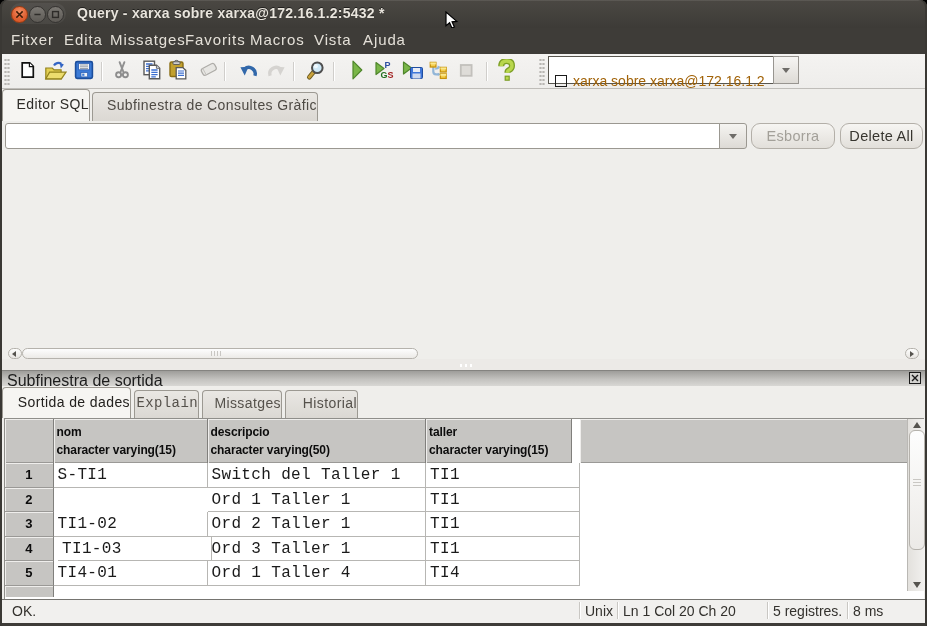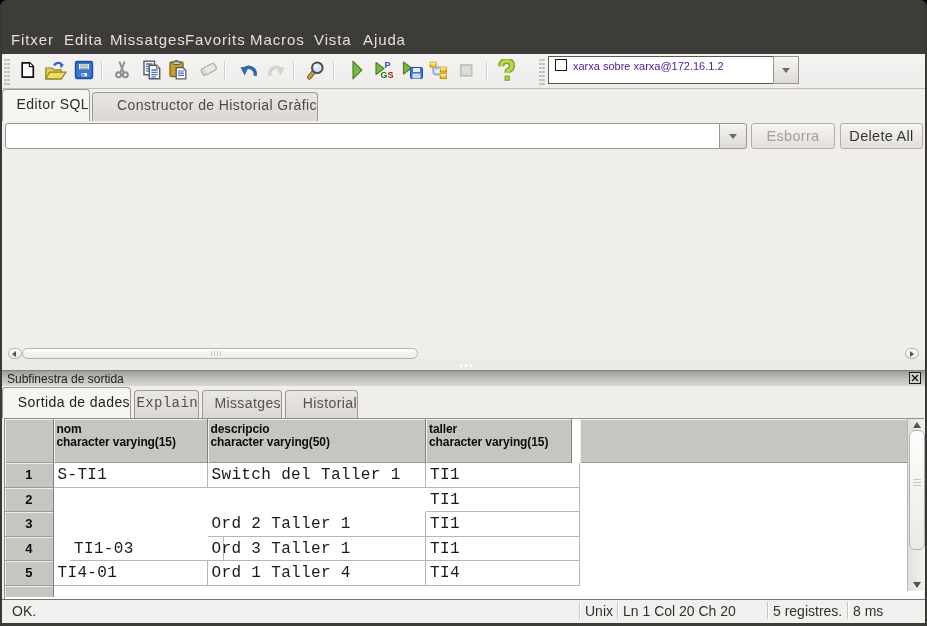--- a/index.html
+++ b/index.html
@@ -114,6 +114,28 @@
 <body>
 <div id="win">
 <div id="frame">
+  <div class="abs" id="titlebar">
+    <div class="abs" id="btnpill"></div>
+    <div class="abs tbtn" id="btnclose">
+          <svg class="glyph" viewBox="0 0 17 17">
+            <path d="M5.5 5.5 L11.5 11.5 M11.5 5.5 L5.5 11.5" stroke="#3e1c08" stroke-width="1.8" stroke-linecap="round" stroke-dasharray="1.6 1.1"></path>
+          </svg>
+        </div>
+    <div class="abs tbtn" id="btnmin">
+          <svg class="glyph" viewBox="0 0 17 17">
+            <path d="M5 8.5 L12 8.5" stroke="#2e2c29" stroke-width="1.7"></path>
+          </svg>
+        </div>
+    <div class="abs tbtn" id="btnmax">
+          <svg class="glyph" viewBox="0 0 17 17">
+            <rect x="5.2" y="5.2" width="6.6" height="6.6" fill="none" stroke="#2e2c29" stroke-width="1.6"></rect>
+          </svg>
+        </div>
+    <span class="abs" id="title">Query - xarxa sobre xarxa@172.16.1.2:5432 *</span>
+    <svg class="abs" style="left:445px;top:11px" width="14" height="21" viewBox="0 0 14 21">
+          <path d="M1 1 L1 14.8 L4.6 11.8 L6.9 17.1 L9.4 16 L7.1 10.8 L11.8 10.4 Z" fill="#fff" stroke="#000" stroke-width="1.2"></path>
+        </svg>
+  </div>
   <div class="abs" id="menubar">
     <span style="left:11px">Fitxer</span>
         <span style="left:64px">Edita</span>

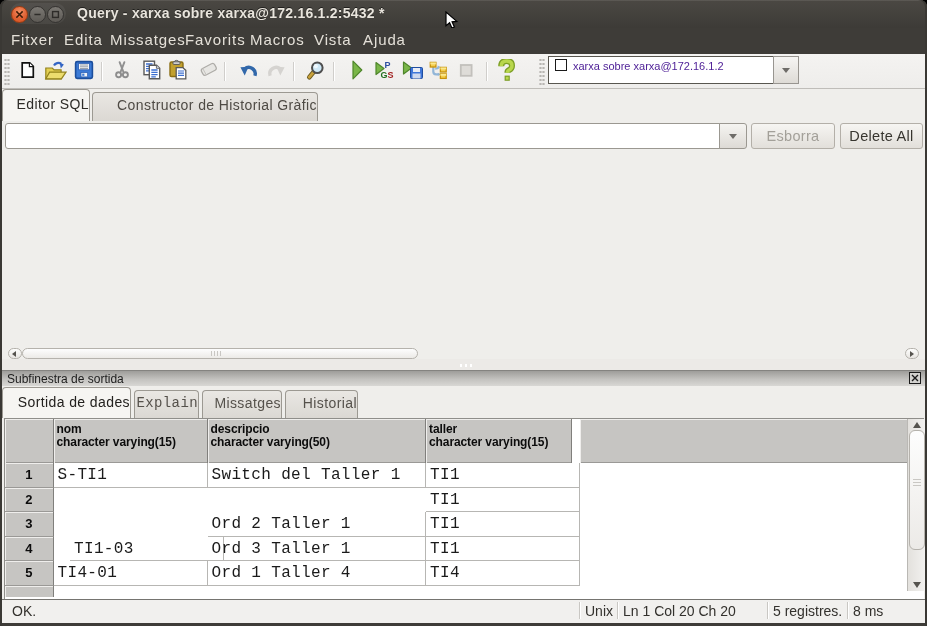--- a/index.html
+++ b/index.html
@@ -35,7 +35,7 @@
 .tsep{top:8px;width:1px;height:19px;background:#d0cecb;border-right:1px solid #fff;}
 #combo{left:548px;top:56px;width:226px;height:28px;background:#fff;
  border:1px solid #58564F;box-sizing:border-box;}
-#combotxt{left:5px;top:2px;font-size:11px;color:#4c1d95;}
+#combotxt{left:5px;top:16px;font-size:14px;color:#a16207;}
 #combobtn{left:773px;top:56px;width:26px;height:28px;box-sizing:border-box;
  background:linear-gradient(#f6f5f3,#dedbd6);border:1px solid #989590;}
 .darr{position:absolute;width:0;height:0;border-left:4px solid transparent;

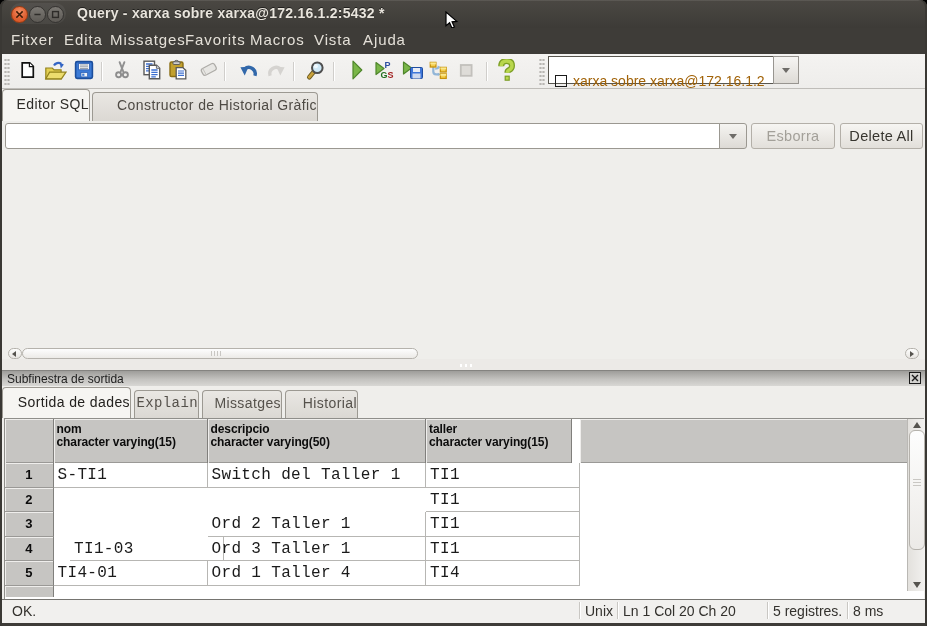--- a/index.html
+++ b/index.html
@@ -255,7 +255,7 @@
           <span class="tabtxt" style="top:6px">Editor SQL</span>
         </div>
     <div class="tab" id="tab-cons">
-          <span class="tabtxt" style="top:4px">Constructor de Historial Gràfic</span>
+          <span class="tabtxt" style="top:4px">Subfinestra de Consultes Gràfic</span>
         </div>
     <div class="abs" id="qinput"></div>
     <div class="abs" id="qdrop">

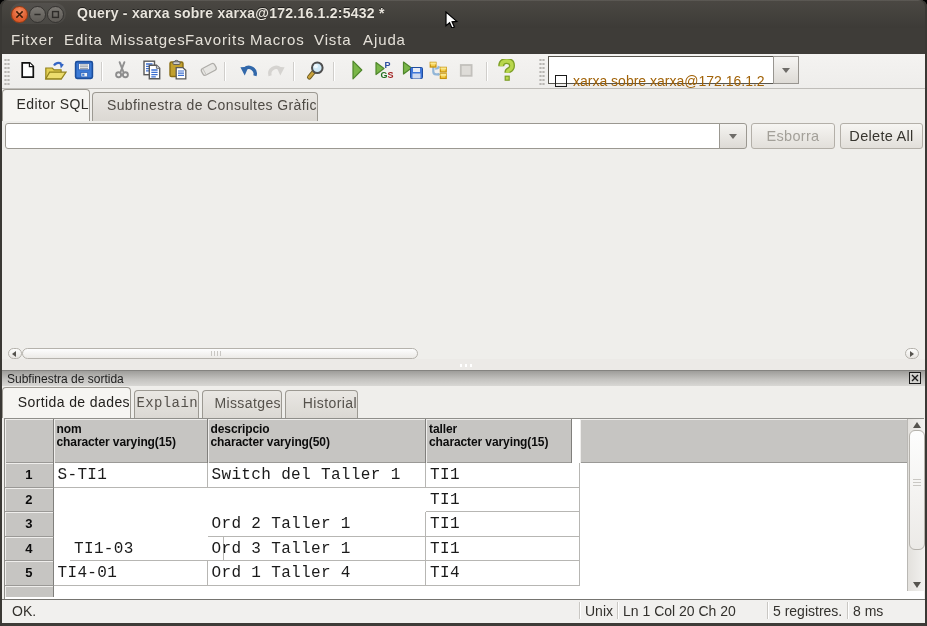--- a/index.html
+++ b/index.html
@@ -55,7 +55,7 @@
  background:linear-gradient(#f5f4f1,#ddDAd5);border:1px solid #9b9891;border-radius:0 3px 3px 0;}
 .pbtn{position:absolute;top:34px;height:26px;box-sizing:border-box;
  background:linear-gradient(#f6f5f2,#e2dfda);border:1px solid #b3afa8;
- border-radius:3px;font-size:14.5px;letter-spacing:0.3px;text-align:center;}
+ border-radius:9px;font-size:14.5px;letter-spacing:0.3px;text-align:center;}
 #btn-esborra{left:750px;width:84px;color:#a3a099;}
 #btn-delall{left:839px;width:83px;color:#37352f;}
 

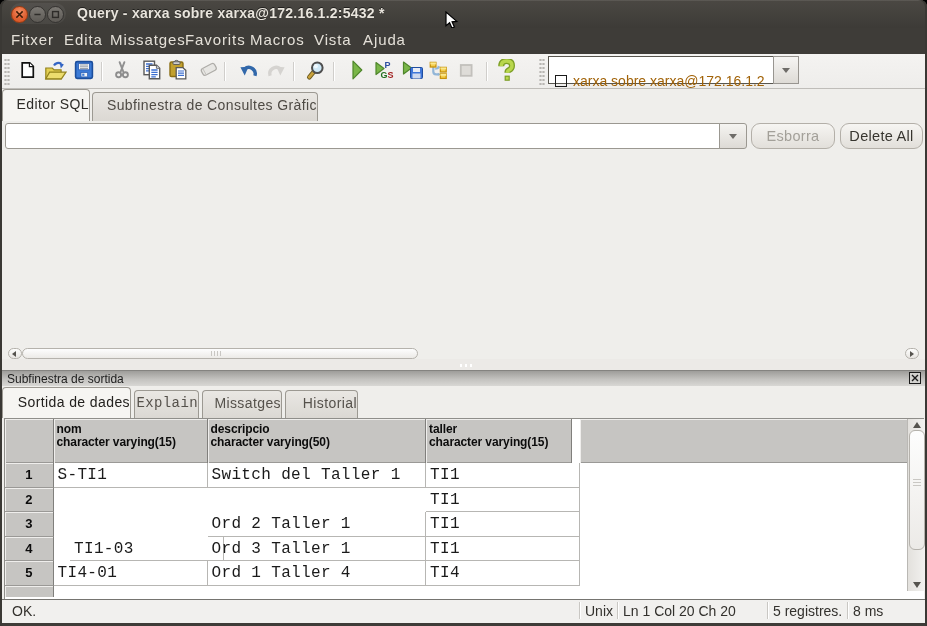--- a/index.html
+++ b/index.html
@@ -79,7 +79,7 @@
  background-image:linear-gradient(90deg,#fff 2px,transparent 2px);background-size:5px 3px;}
 #panelhdr{left:1px;top:370px;width:925px;height:16px;
  background:linear-gradient(#9e9d9a 0%,#c3c2bf 55%,#d8d7d4 100%);border-top:1px solid #848380;box-sizing:border-box;}
-#panelhdr span{position:absolute;left:6px;top:1px;font-size:12px;color:#1c1c1c;}
+#panelhdr span{position:absolute;left:6px;top:1px;font-size:16px;color:#1c1c1c;}
 #panelx{left:909px;top:372px;width:12px;height:12px;}
 
 #nb2{left:1px;top:386px;width:925px;height:213px;background:#efeeeb;}

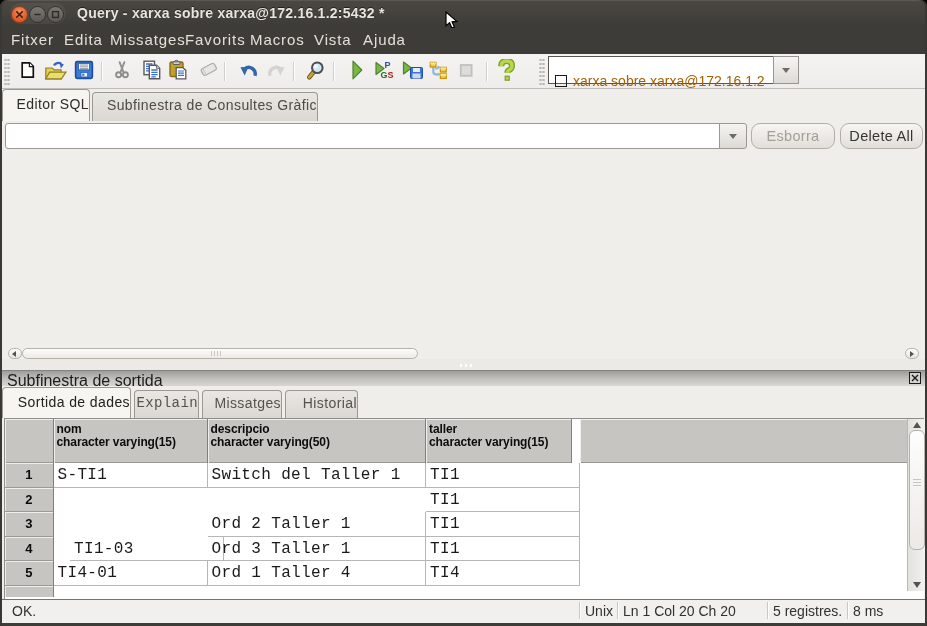--- a/index.html
+++ b/index.html
@@ -94,7 +94,7 @@
 .hcell{position:absolute;top:0;height:44px;background:#c6c5c2;box-sizing:border-box;
  border-right:1px solid #807f7c;box-shadow:inset 1px 1px 0 #eFeeec, inset 0 -1px 0 #9a9996;
  font-size:12px;letter-spacing:-0.1px;font-weight:bold;color:#0c0c0c;}
-.hcell div{margin:4px 0 0 3px;line-height:13px;}
+.hcell div{margin:4px 0 0 3px;line-height:18px;}
 .rnum{position:absolute;left:0;width:48.5px;background:#c6c5c2;box-sizing:border-box;
  border-right:1px solid #807f7c;border-bottom:1px solid #9a9996;
  box-shadow:inset 1px 1px 0 #efeeec;

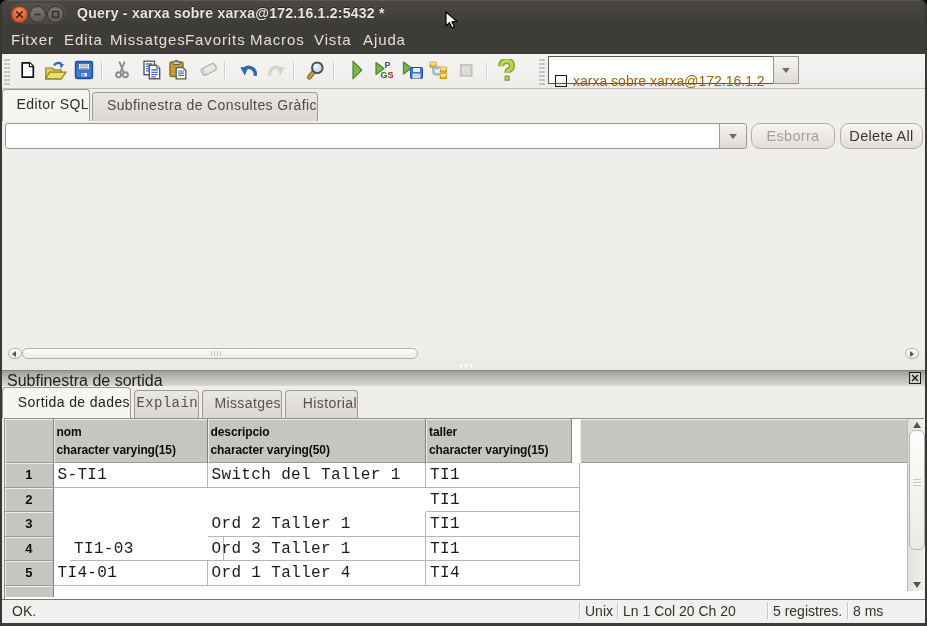--- a/index.html
+++ b/index.html
@@ -318,6 +318,7 @@
       <div class="cell" style="left:48.5px;top:44px;width:154px;height:24.6px">S-TI1</div>
       <div class="cell" style="left:202.5px;top:44px;width:218.5px;height:24.6px">Switch del Taller 1</div>
       <div class="cell" style="left:421px;top:44px;width:154px;height:24.6px">TI1</div>
+      <div class="cell" style="left:202.5px;top:68.6px;width:218.5px;height:24.6px">Ord 1 Taller 1</div>
       <div class="cell" style="left:421px;top:68.6px;width:154px;height:24.6px">TI1</div>
       <div class="cell" style="left:202.5px;top:93.2px;width:218.5px;height:24.6px">Ord 2 Taller 1</div>
       <div class="cell" style="left:421px;top:93.2px;width:154px;height:24.6px">TI1</div>

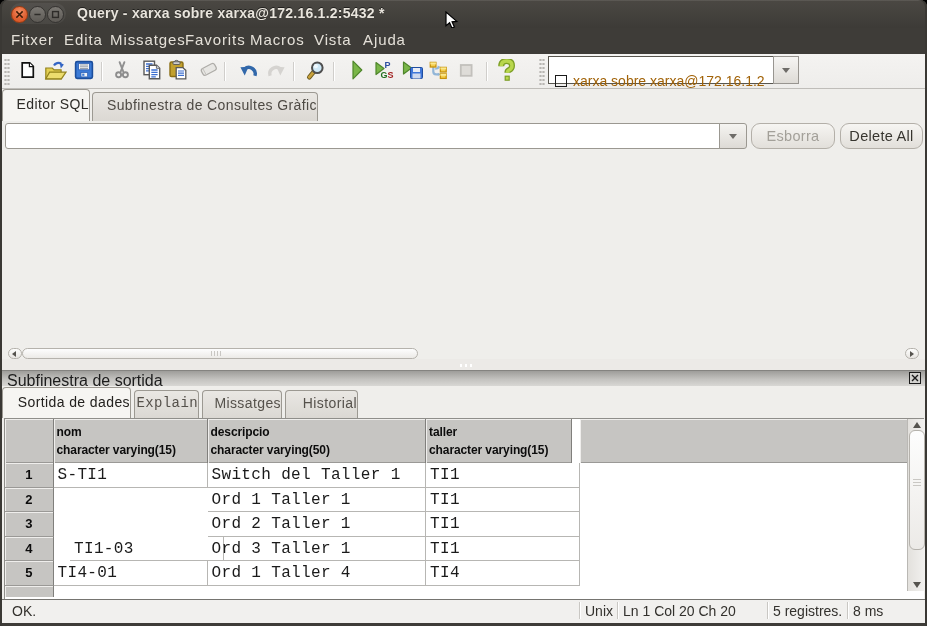--- a/index.html
+++ b/index.html
@@ -320,6 +320,7 @@
       <div class="cell" style="left:421px;top:44px;width:154px;height:24.6px">TI1</div>
       <div class="cell" style="left:202.5px;top:68.6px;width:218.5px;height:24.6px">Ord 1 Taller 1</div>
       <div class="cell" style="left:421px;top:68.6px;width:154px;height:24.6px">TI1</div>
+      <div class="cell" style="left:48.5px;top:93.2px;width:154px;height:24.6px">TI1-02</div>
       <div class="cell" style="left:202.5px;top:93.2px;width:218.5px;height:24.6px">Ord 2 Taller 1</div>
       <div class="cell" style="left:421px;top:93.2px;width:154px;height:24.6px">TI1</div>
       <div class="cell" style="left:65px;top:117.8px;width:154px;height:24.6px">TI1-03</div>

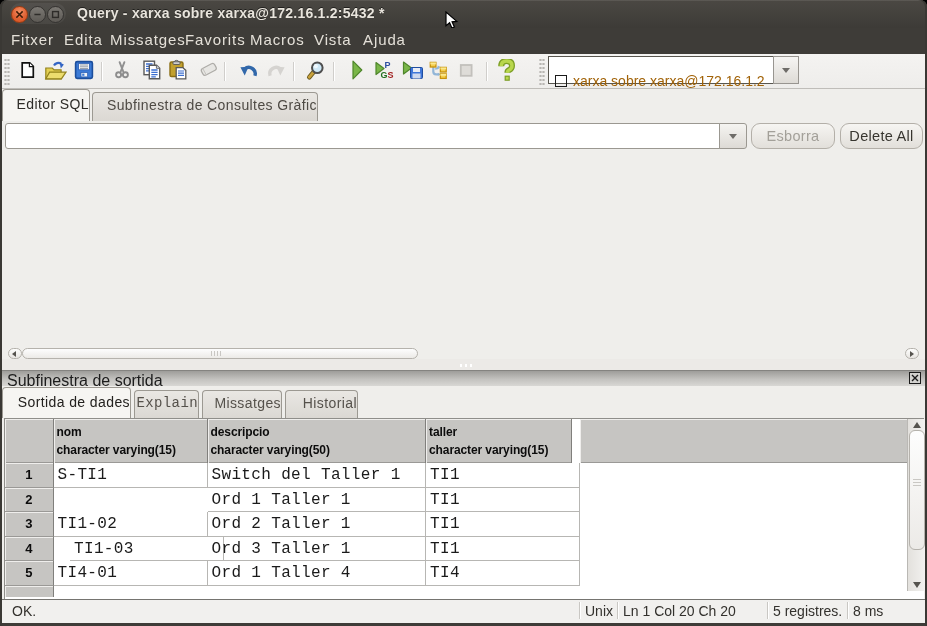--- a/index.html
+++ b/index.html
@@ -323,7 +323,7 @@
       <div class="cell" style="left:48.5px;top:93.2px;width:154px;height:24.6px">TI1-02</div>
       <div class="cell" style="left:202.5px;top:93.2px;width:218.5px;height:24.6px">Ord 2 Taller 1</div>
       <div class="cell" style="left:421px;top:93.2px;width:154px;height:24.6px">TI1</div>
-      <div class="cell" style="left:65px;top:117.8px;width:154px;height:24.6px">TI1-03</div>
+      <div class="cell" style="left:53px;top:117.8px;width:154px;height:24.6px">TI1-03</div>
       <div class="cell" style="left:202.5px;top:117.8px;width:218.5px;height:24.6px">Ord 3 Taller 1</div>
       <div class="cell" style="left:421px;top:117.8px;width:154px;height:24.6px">TI1</div>
       <div class="cell" style="left:48.5px;top:142.4px;width:154px;height:24.6px">TI4-01</div>

